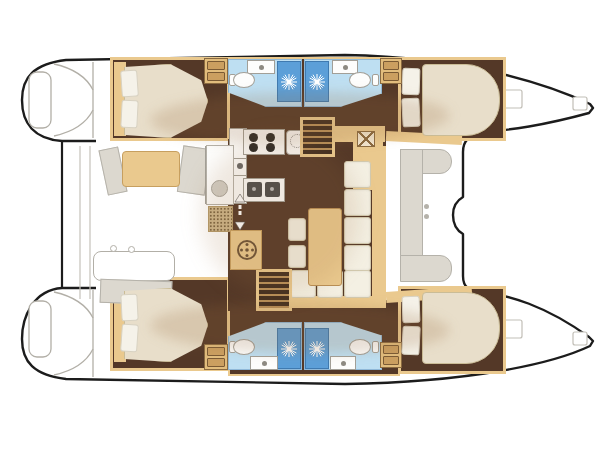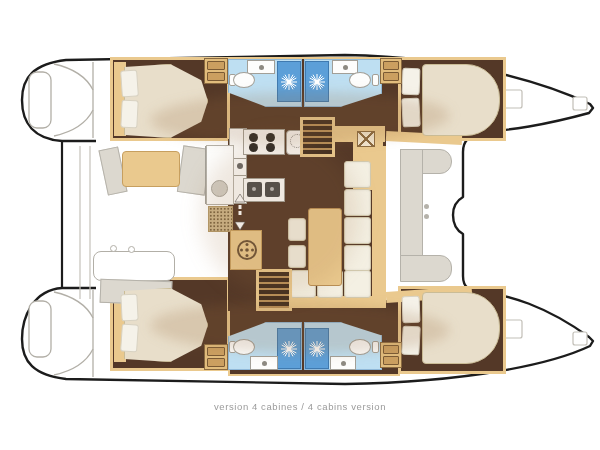--- a/index.html
+++ b/index.html
@@ -328,7 +328,6 @@
   <div class="abs shadow" style="left:150px;top:302px;width:300px;height:52px;background:rgba(150,105,58,.20);transform:rotate(1deg)"></div>
   <div class="abs shadow" style="left:200px;top:135px;width:160px;height:160px;background:rgba(160,115,65,.15);filter:blur(10px)"></div>
 
-  <div class="abs caption">version 4 cabines / 4 cabins version</div>
 </div>
 
 </body></html>

